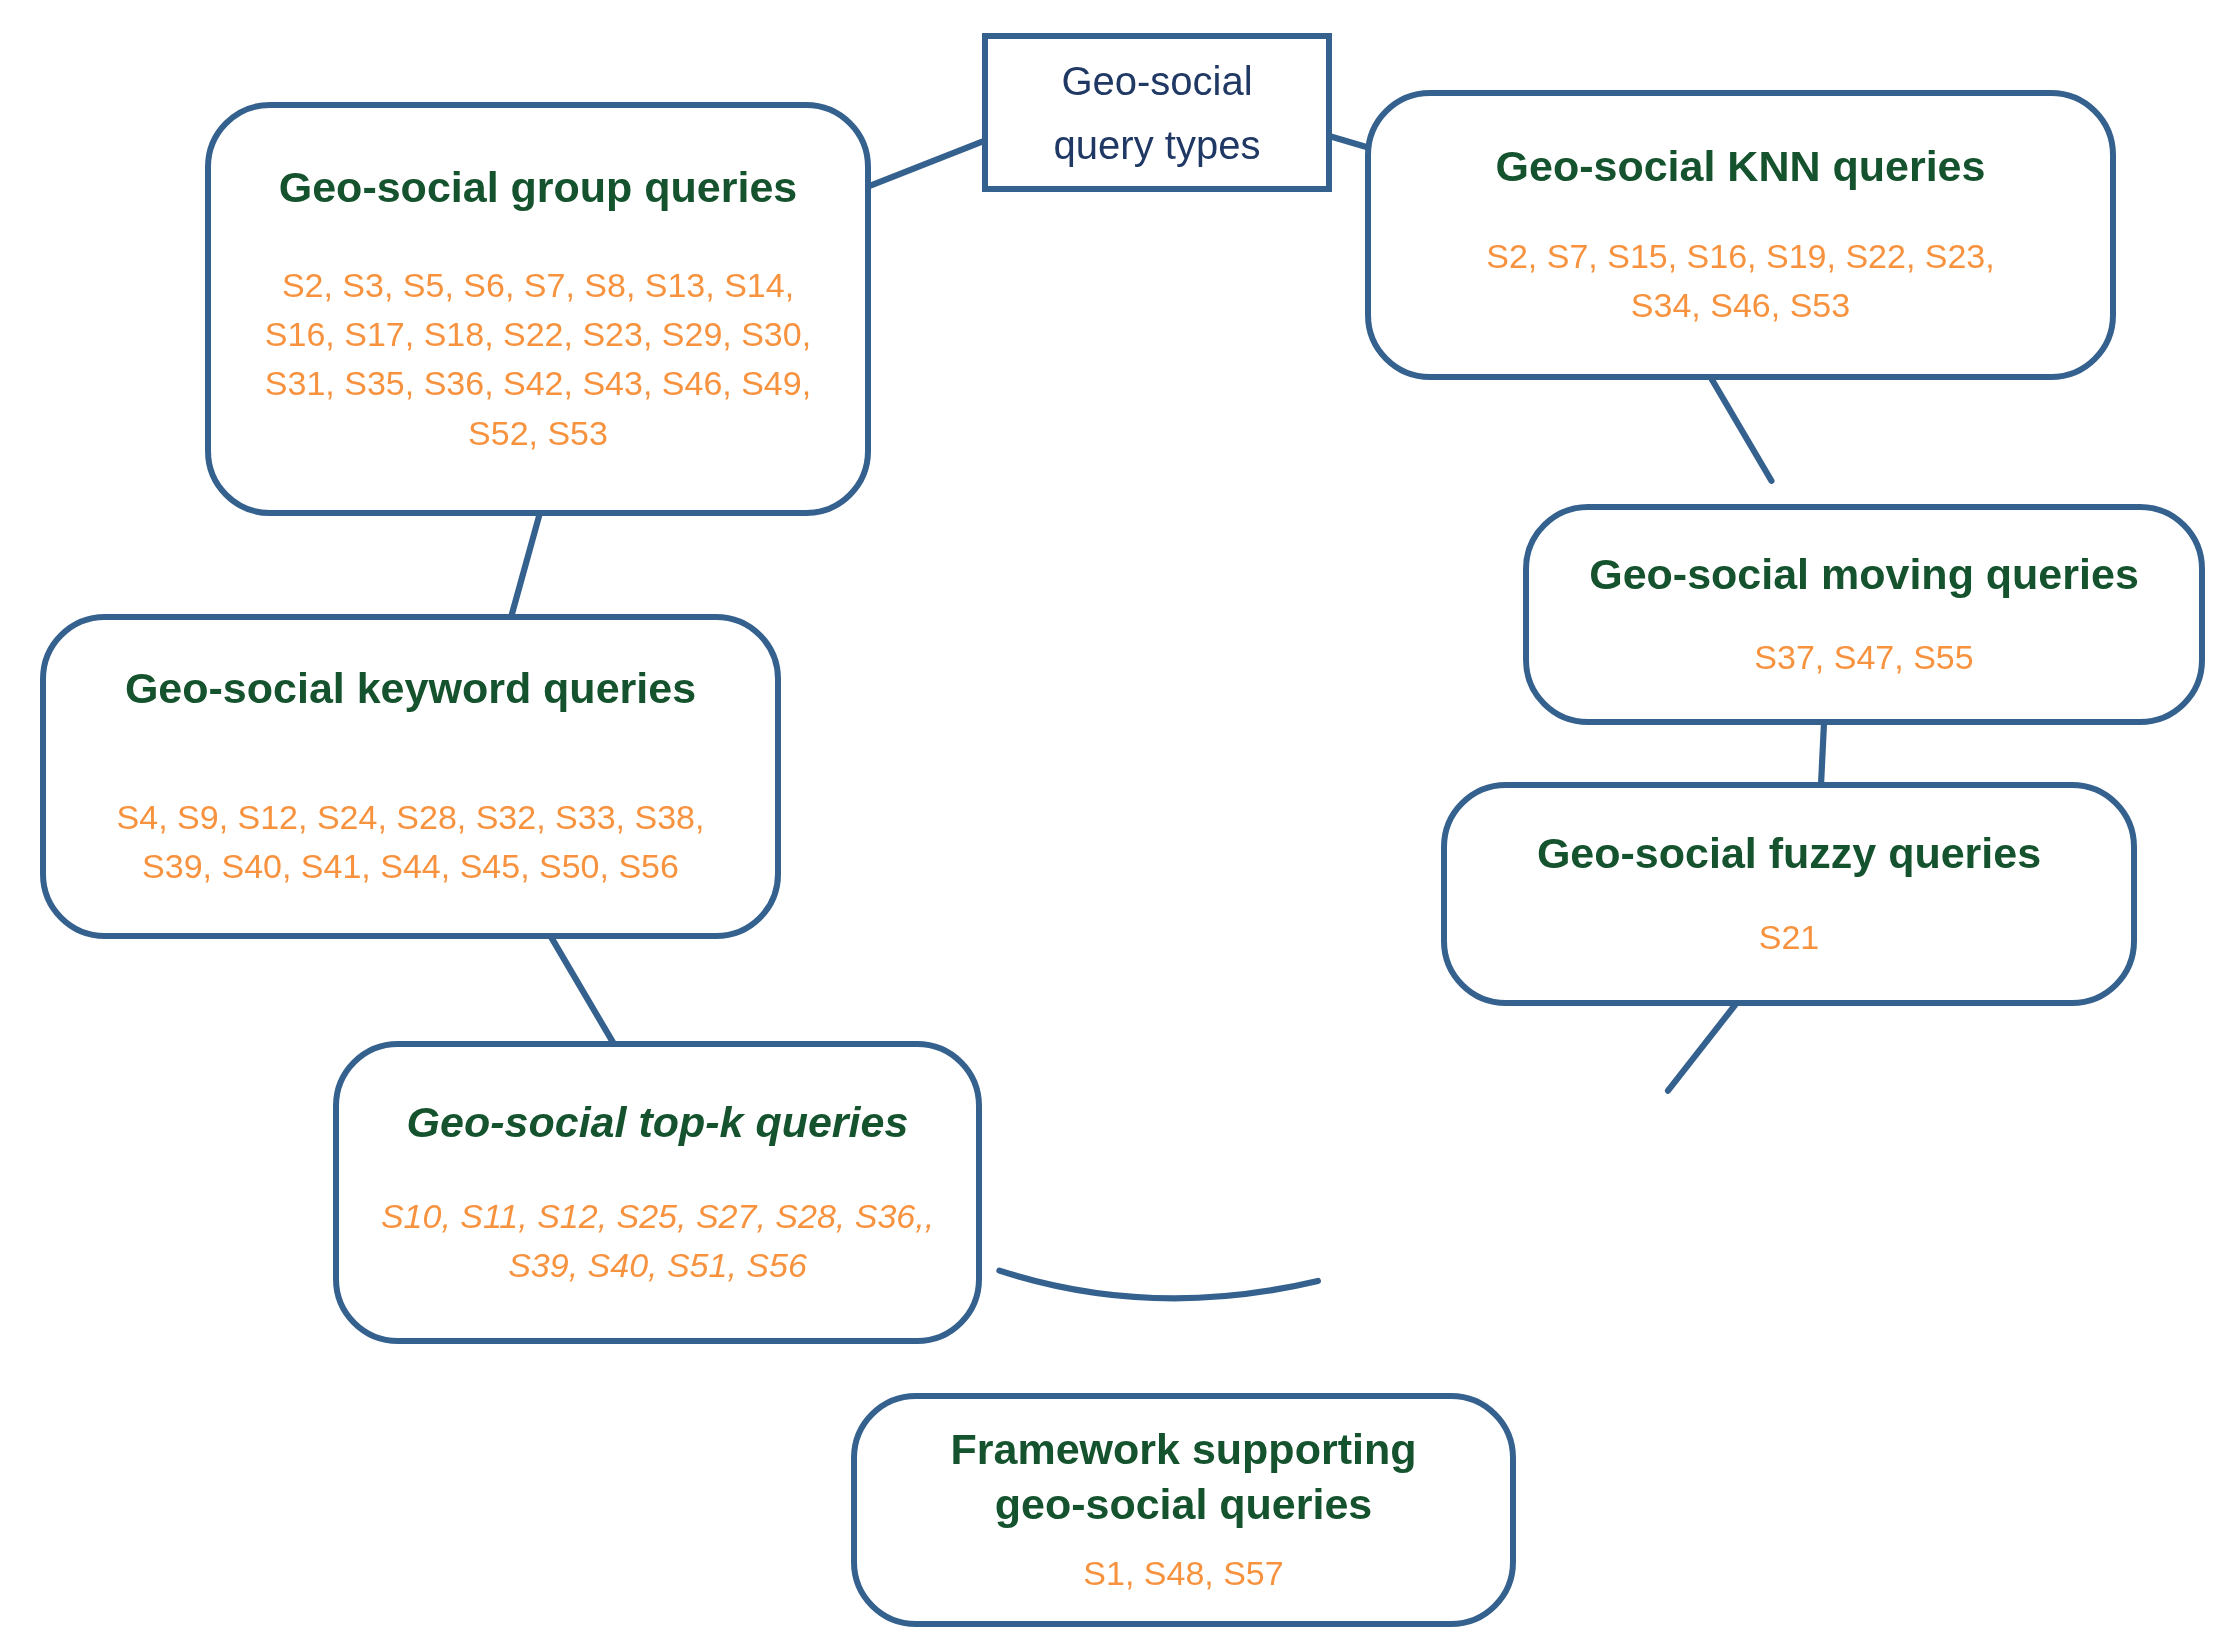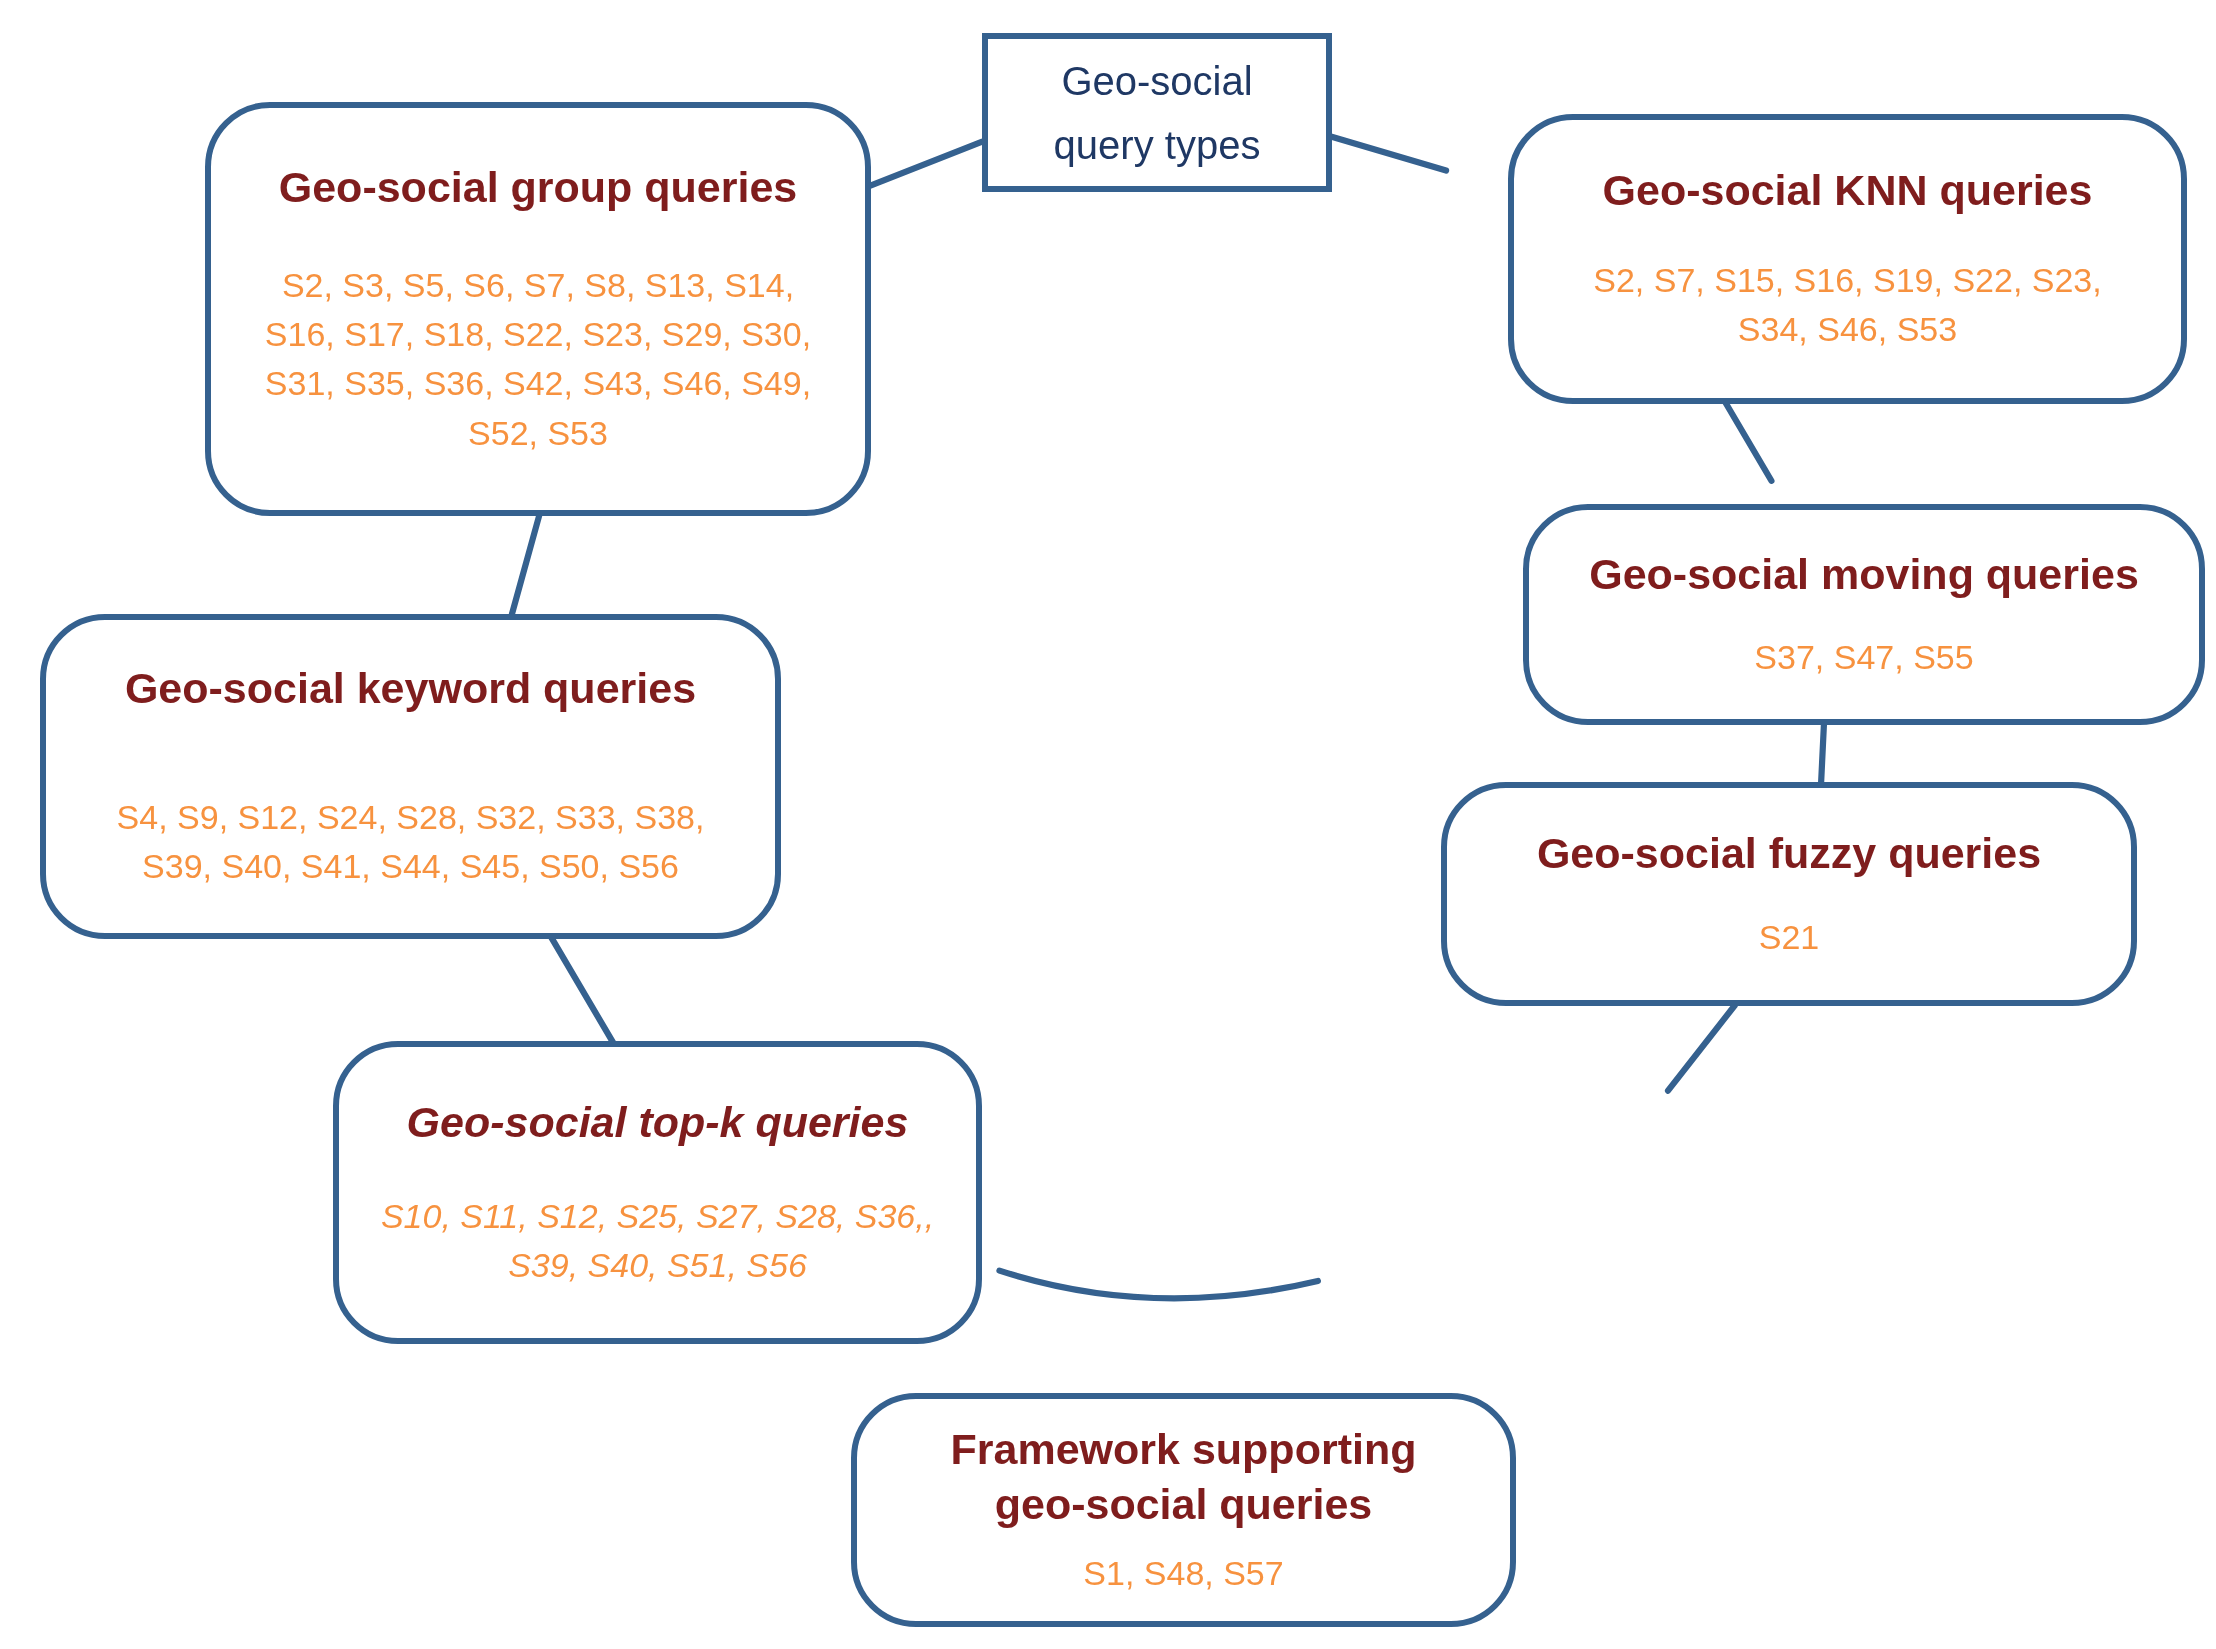--- a/index.html
+++ b/index.html
@@ -35,7 +35,7 @@
   .node .title {
     font-weight: bold;
     font-size: 43px;
-    color: #7f1d1d;
+    color: #14532d;
     line-height: 1.3;
     white-space: pre-line;
   }

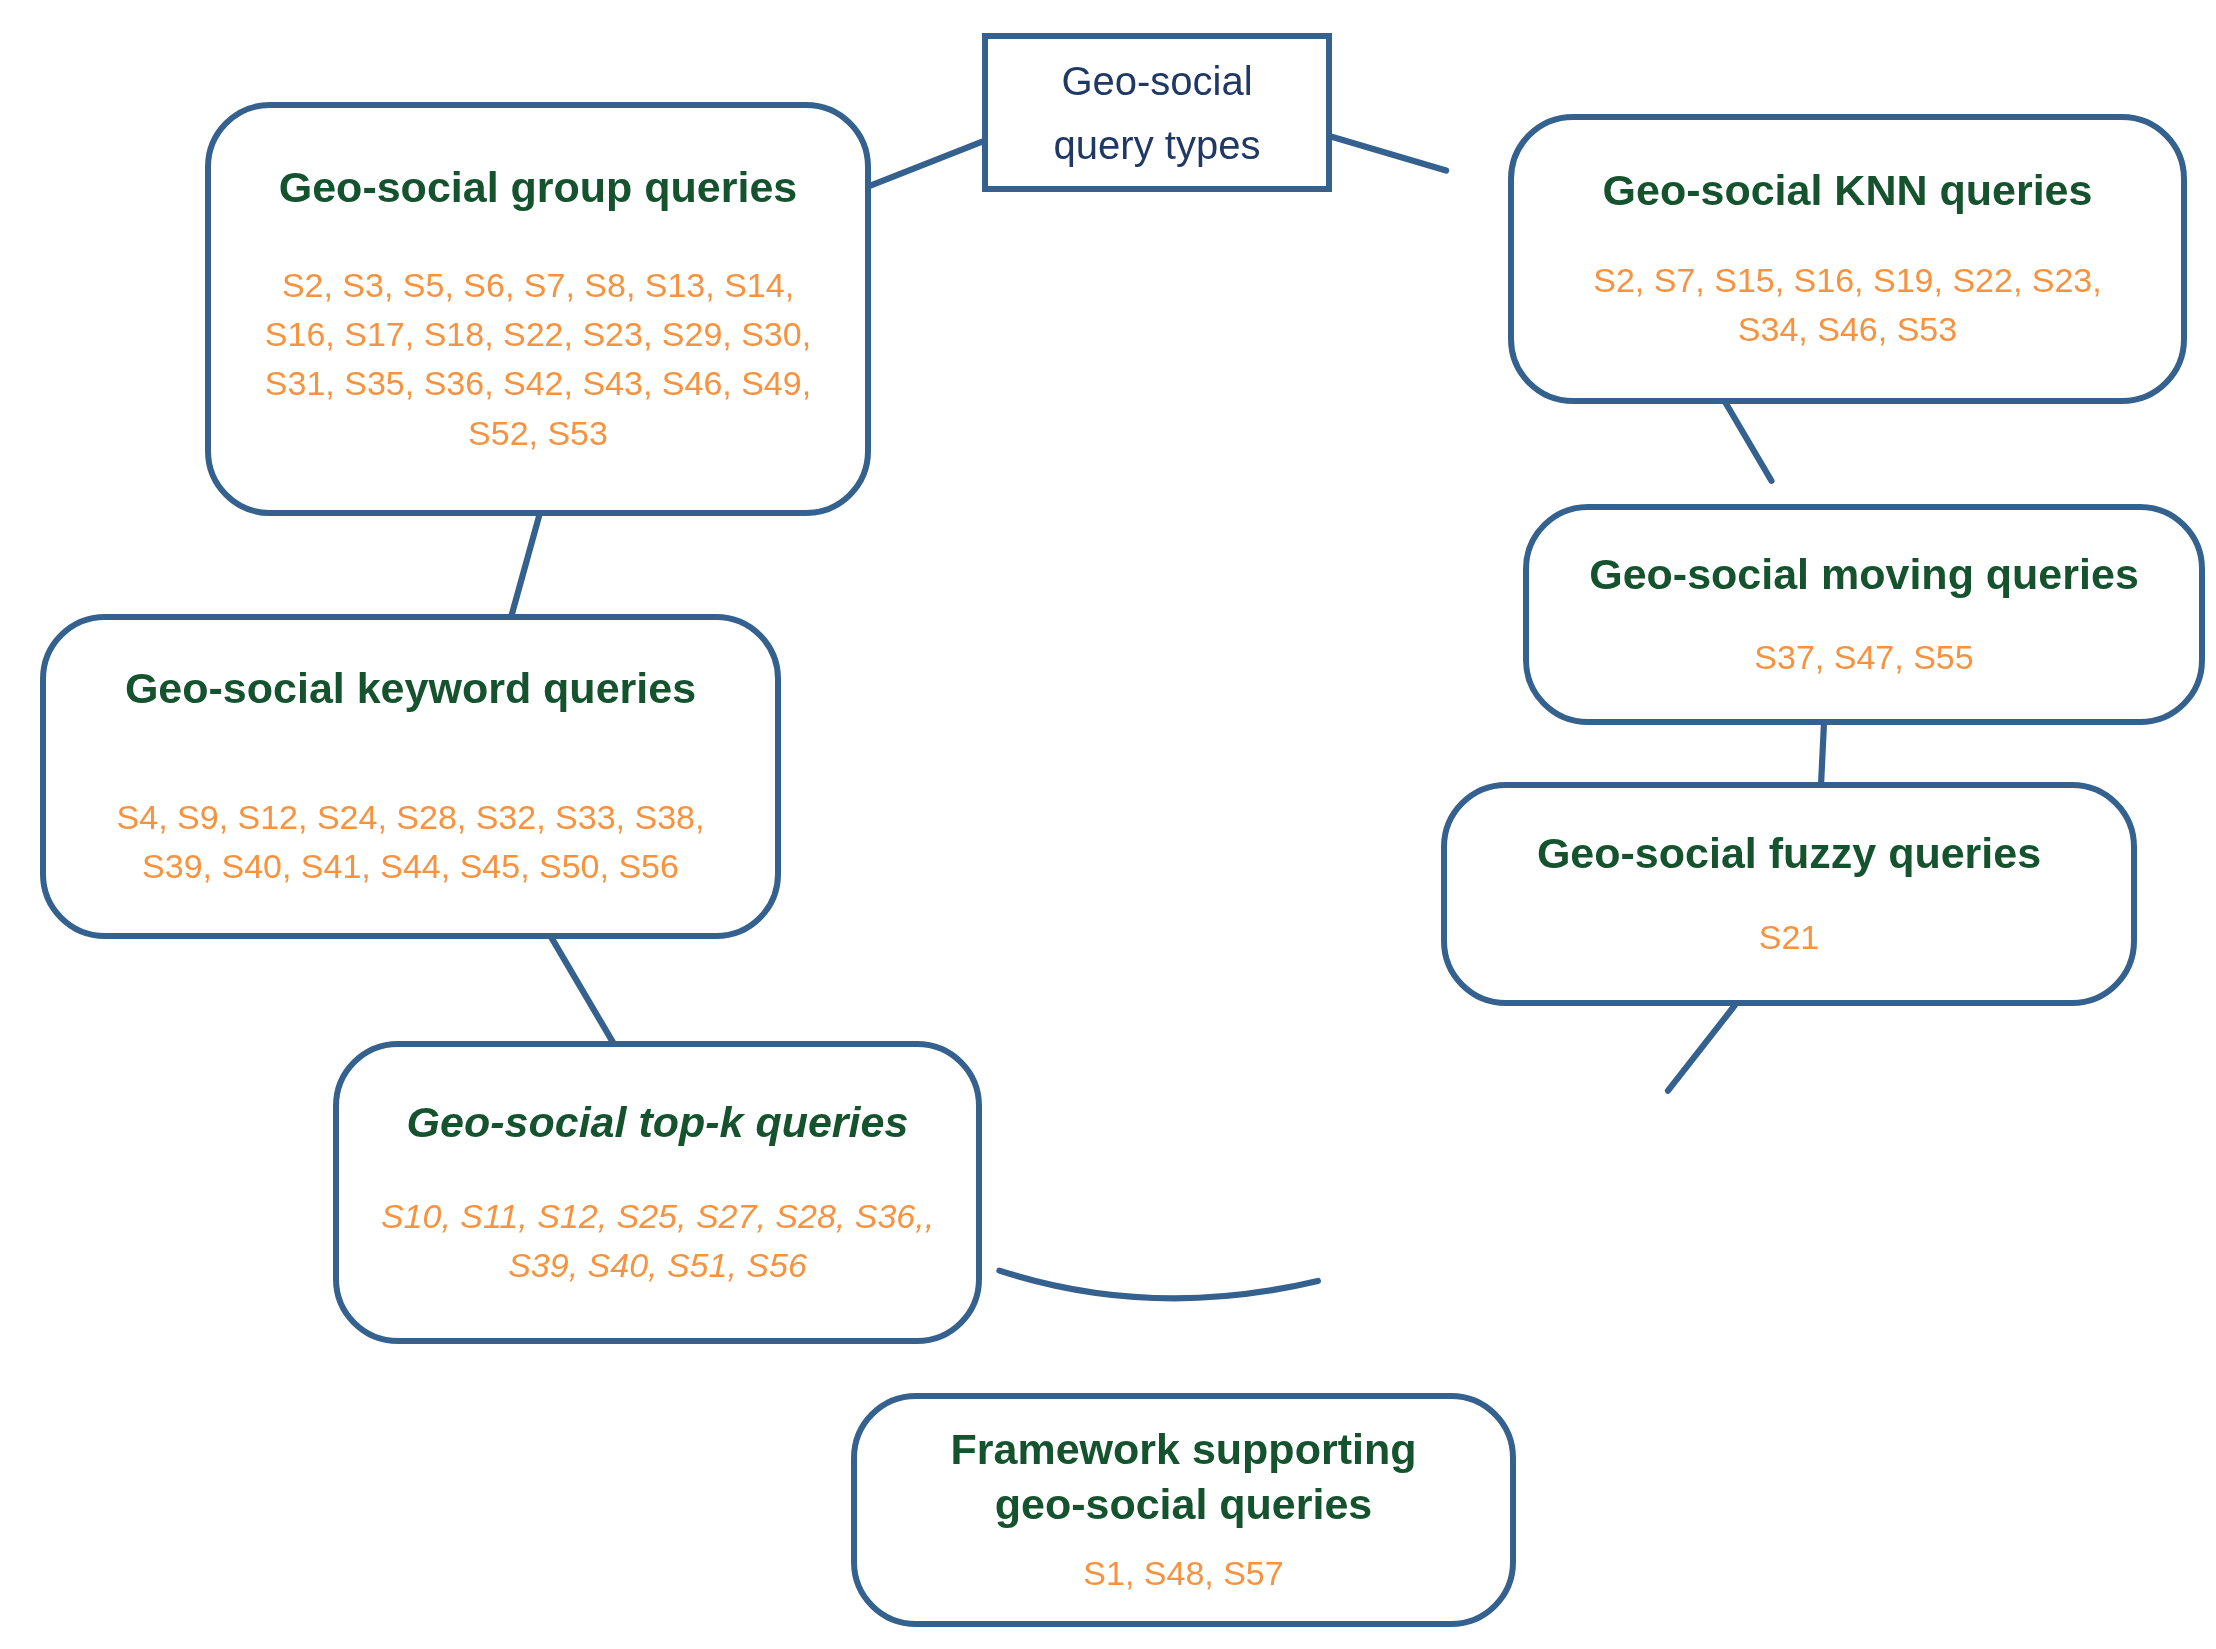--- a/index.html
+++ b/index.html
@@ -58,7 +58,7 @@
     line-height: 1.6;
   }
   .group-box     { left: 205px;  top: 102px;  width: 666px;  height: 414px; }
-  .knn-box       { left: 1508px; top: 90px;  width: 679px;  height: 290px; margin-top: 24px; }
+  .knn-box       { left: 1365px; top: 90px;  width: 751px;  height: 290px; }
   .moving-box    { left: 1523px; top: 479px;  width: 682px;  height: 221px; margin-top: 25px; }
   .fuzzy-box     { left: 1441px; top: 782px; width: 696px; height: 224px; }
   .skyline-box   { left: 1317px; top: 1089px; width: 682px;  height: 238px; }

